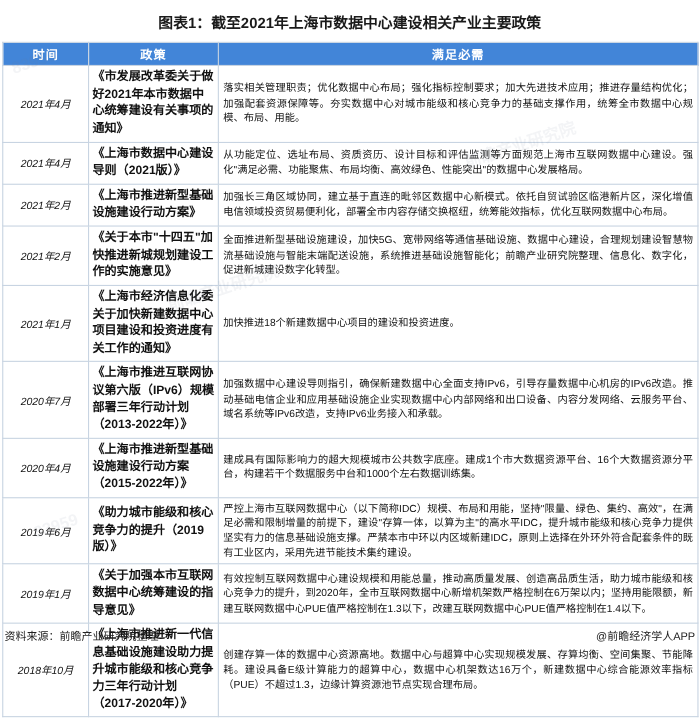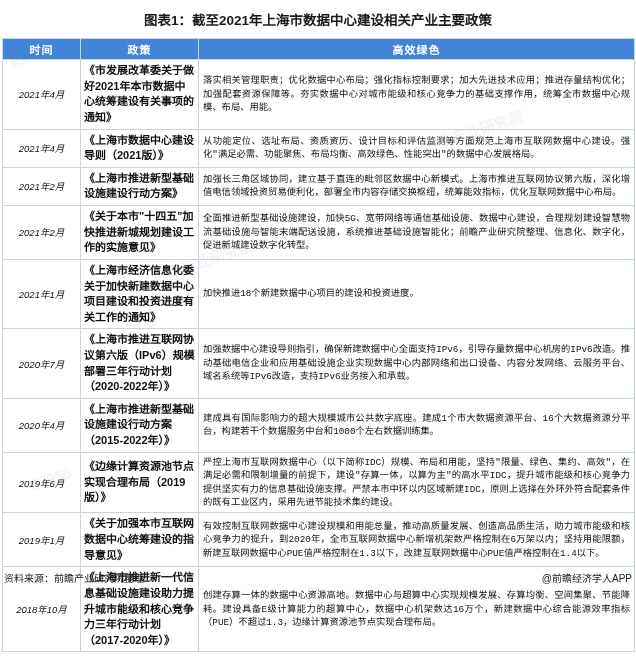--- a/index.html
+++ b/index.html
@@ -130,7 +130,7 @@
       <tr>
         <th>时间</th>
         <th>政策</th>
-        <th>高效绿色</th>
+        <th>满足必需</th>
       </tr>
     </thead>
     <tbody>

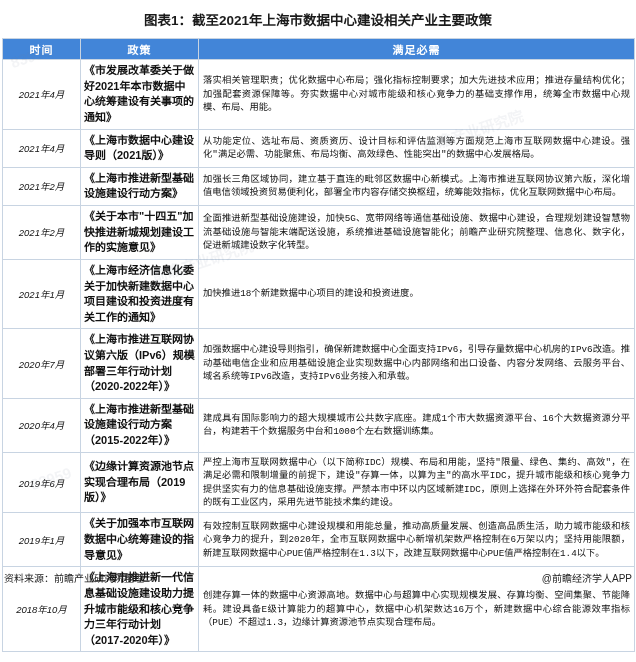--- a/index.html
+++ b/index.html
@@ -83,7 +83,6 @@
     padding: 3px 4px;
     text-align: justify;
     text-justify: inter-ideograph;
-    font-family: Liberation Mono, monospace;
   }
   .footer {
     position: absolute;

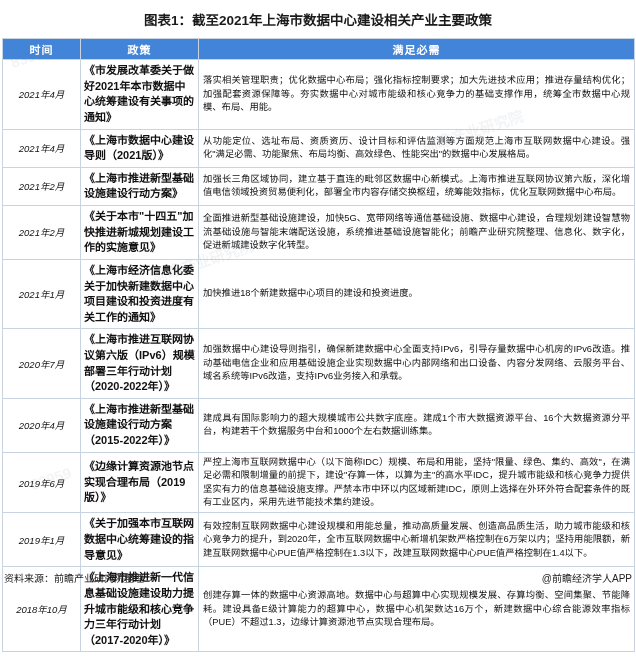--- a/index.html
+++ b/index.html
@@ -146,7 +146,7 @@
       <tr>
         <td class="time-cell">2021年2月</td>
         <td class="policy-cell">《上海市推进新型基础设施建设行动方案》</td>
-        <td class="content-cell">加强长三角区域协同，建立基于直连的毗邻区数据中心新模式。上海市推进互联网协议第六版，深化增值电信领域投资贸易便利化，部署全市内容存储交换枢纽，统筹能效指标，优化互联网数据中心布局。</td>
+        <td class="content-cell">加强长三角区域协同，建立基于直连的毗邻区数据中心新模式。依托自贸试验区临港新片区，深化增值电信领域投资贸易便利化，部署全市内容存储交换枢纽，统筹能效指标，优化互联网数据中心布局。</td>
       </tr>
       <tr>
         <td class="time-cell">2021年2月</td>

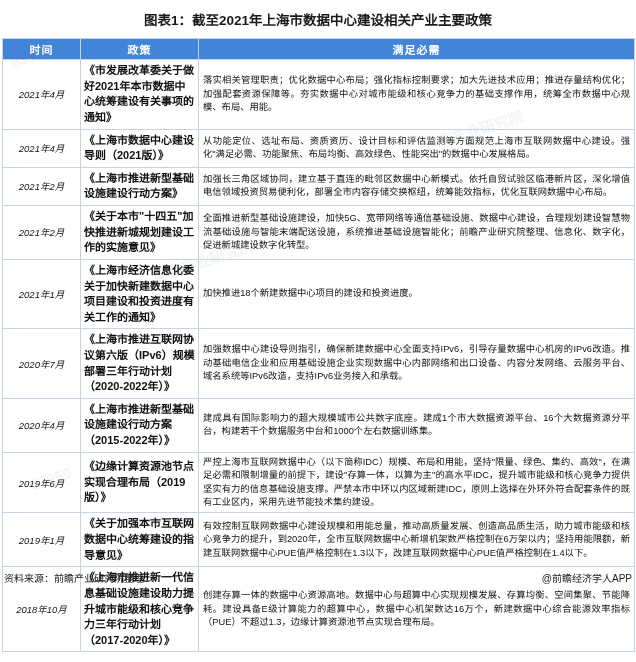--- a/index.html
+++ b/index.html
@@ -160,7 +160,7 @@
       </tr>
       <tr>
         <td class="time-cell">2020年7月</td>
-        <td class="policy-cell">《上海市推进互联网协议第六版（IPv6）规模部署三年行动计划（2020-2022年）》</td>
+        <td class="policy-cell">《上海市推进互联网协议第六版（IPv6）规模部署三年行动计划（2013-2022年）》</td>
         <td class="content-cell">加强数据中心建设导则指引，确保新建数据中心全面支持IPv6，引导存量数据中心机房的IPv6改造。推动基础电信企业和应用基础设施企业实现数据中心内部网络和出口设备、内容分发网络、云服务平台、域名系统等IPv6改造，支持IPv6业务接入和承载。</td>
       </tr>
       <tr>

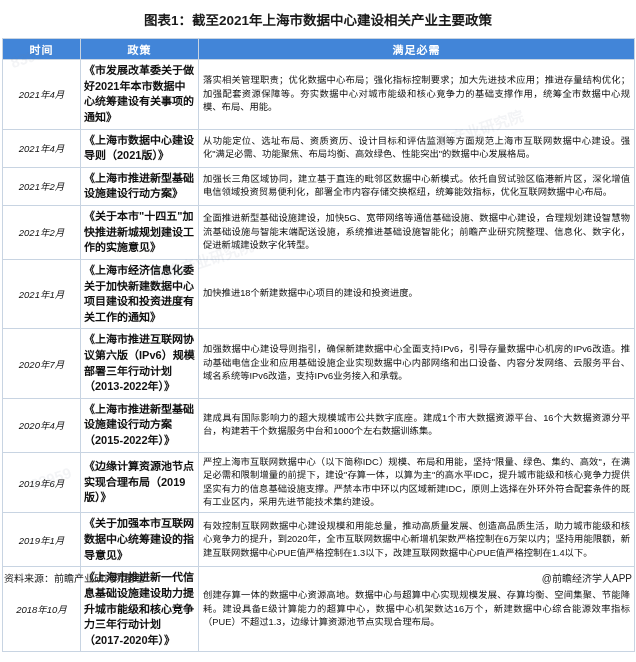--- a/index.html
+++ b/index.html
@@ -170,7 +170,7 @@
       </tr>
       <tr>
         <td class="time-cell">2019年6月</td>
-        <td class="policy-cell">《边缘计算资源池节点实现合理布局（2019版）》</td>
+        <td class="policy-cell">《助力城市能级和核心竞争力的提升（2019版）》</td>
         <td class="content-cell">严控上海市互联网数据中心（以下简称IDC）规模、布局和用能，坚持"限量、绿色、集约、高效"，在满足必需和限制增量的前提下，建设"存算一体，以算为主"的高水平IDC，提升城市能级和核心竞争力提供坚实有力的信息基础设施支撑。严禁本市中环以内区域新建IDC，原则上选择在外环外符合配套条件的既有工业区内，采用先进节能技术集约建设。</td>
       </tr>
       <tr>

